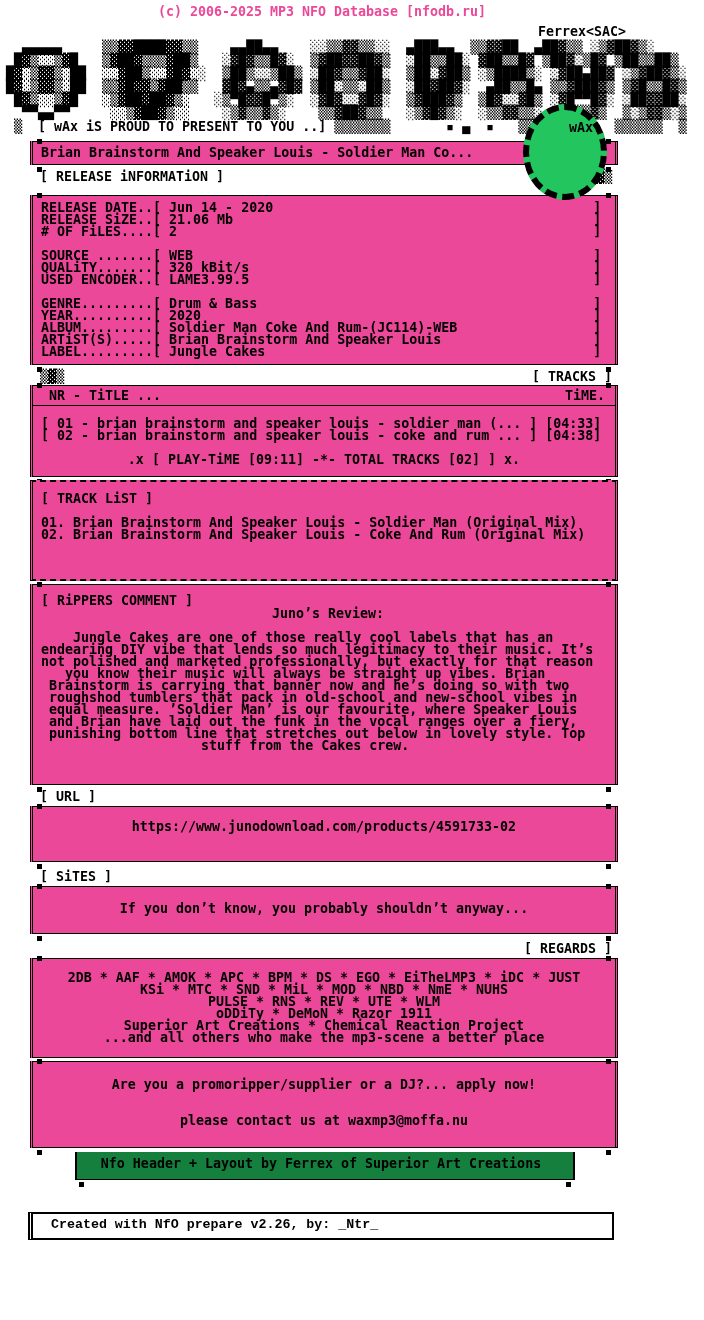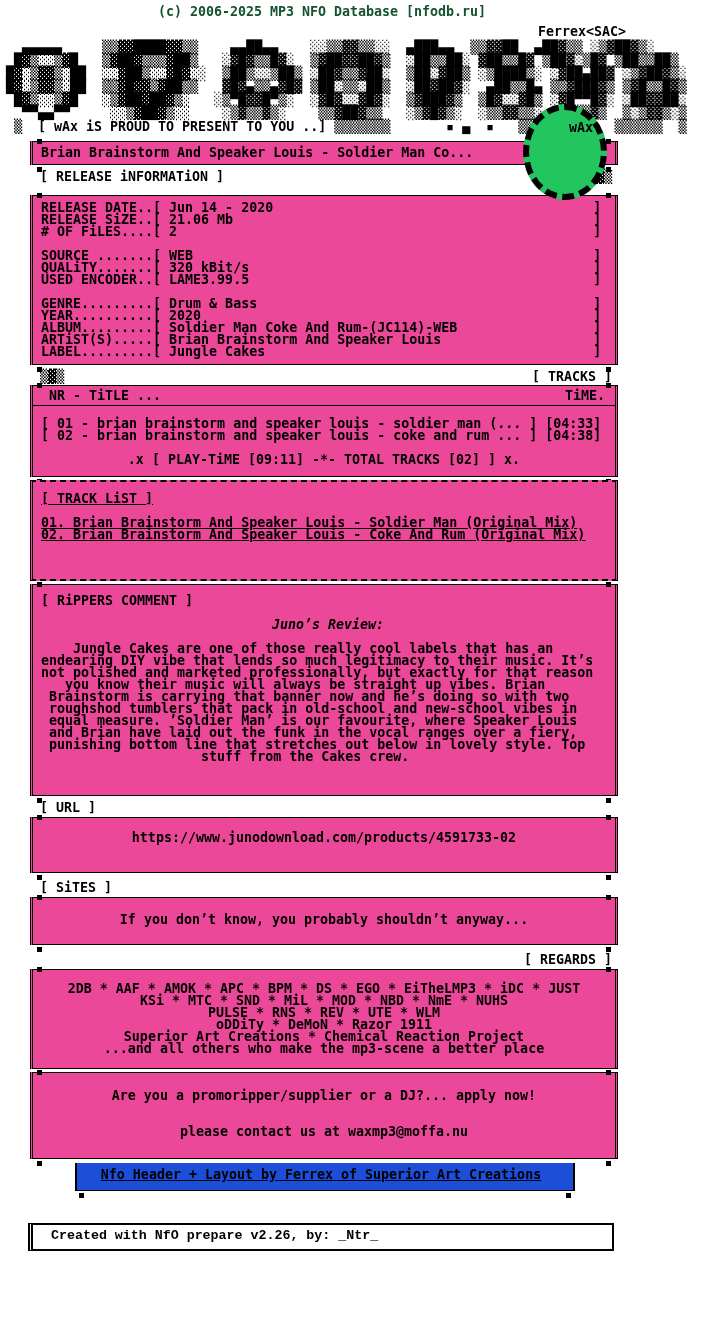--- a/index.html
+++ b/index.html
@@ -60,7 +60,7 @@
 
 <div class="page">
 
-  <div class="red" style="color: #14532d;">(c) 2006-2025 MP3 NFO Database [nfodb.ru]</div>
+  <div class="red" style="color: #ec4899;">(c) 2006-2025 MP3 NFO Database [nfodb.ru]</div>
   <div class="ferrex">Ferrex&lt;SAC&gt;</div>
 
   <pre class="art">  ▄▄▄▄▄     ▒▒▓▓████▓▓▒▒    ▄▄██▄▄    ░░▒▒▓▓▒▒░░  ▄███▄▄  ▒▒▓▓██  ▄██▓▒▒ ░▒▓██▓▒░

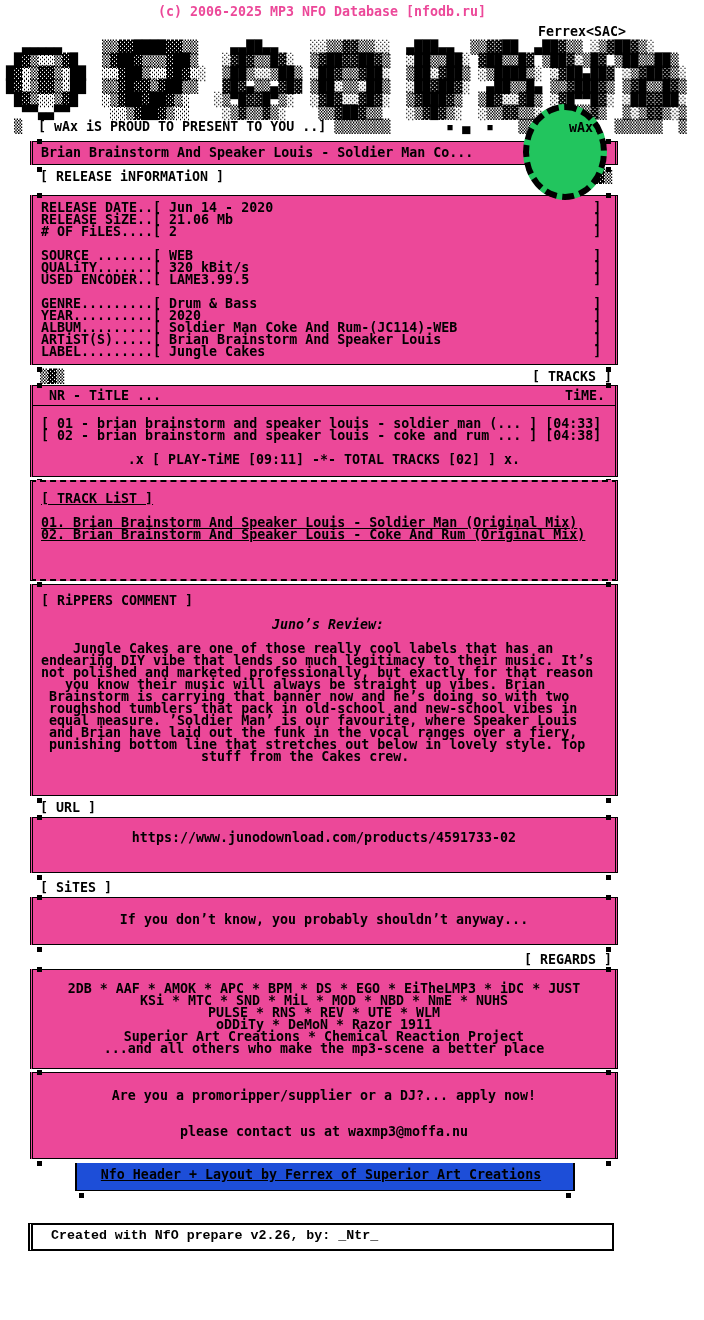--- a/index.html
+++ b/index.html
@@ -32,7 +32,7 @@
          border-bottom:1px solid #000;}
   .trows{padding:12px 0 0 8px;}
   .ptime{text-align:center;padding:12px 0 10px 0;}
-  .listbox{margin-top:3px;padding:11px 0 38px 8px;text-decoration:underline;}
+  .listbox{margin-top:3px;padding:11px 0 38px 8px;}
   .listbox .items{margin-top:12px;}
   .commentbox{margin-top:3px;padding:10px 0 32px 8px;}
   .center{text-align:center;}

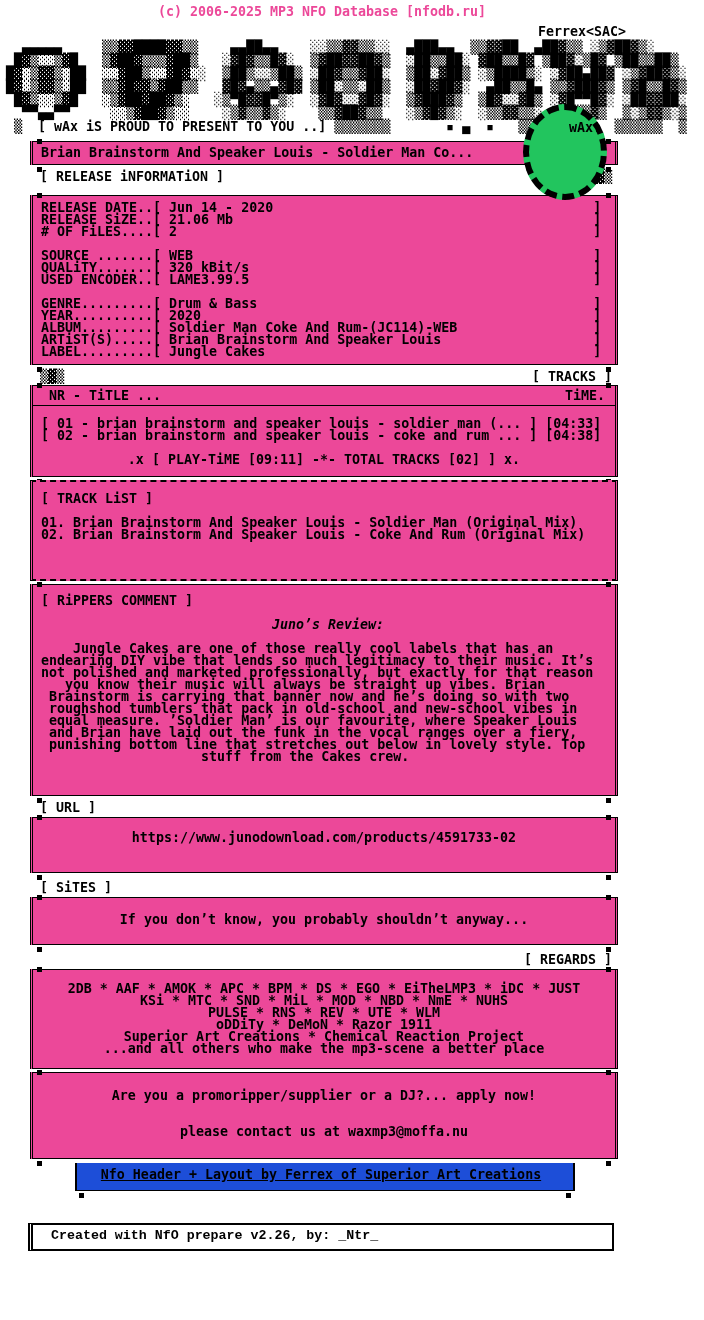--- a/index.html
+++ b/index.html
@@ -36,7 +36,7 @@
   .listbox .items{margin-top:12px;}
   .commentbox{margin-top:3px;padding:10px 0 32px 8px;}
   .center{text-align:center;}
-  .rtitle{margin-top:12px;font-style:italic;}
+  .rtitle{margin-top:1px;}
   .review{margin-top:12px;}
   .urlbox{margin-top:3px;padding:14px 0 28px 0;}
   .sitesbox{margin-top:3px;padding:16px 0 18px 0;}

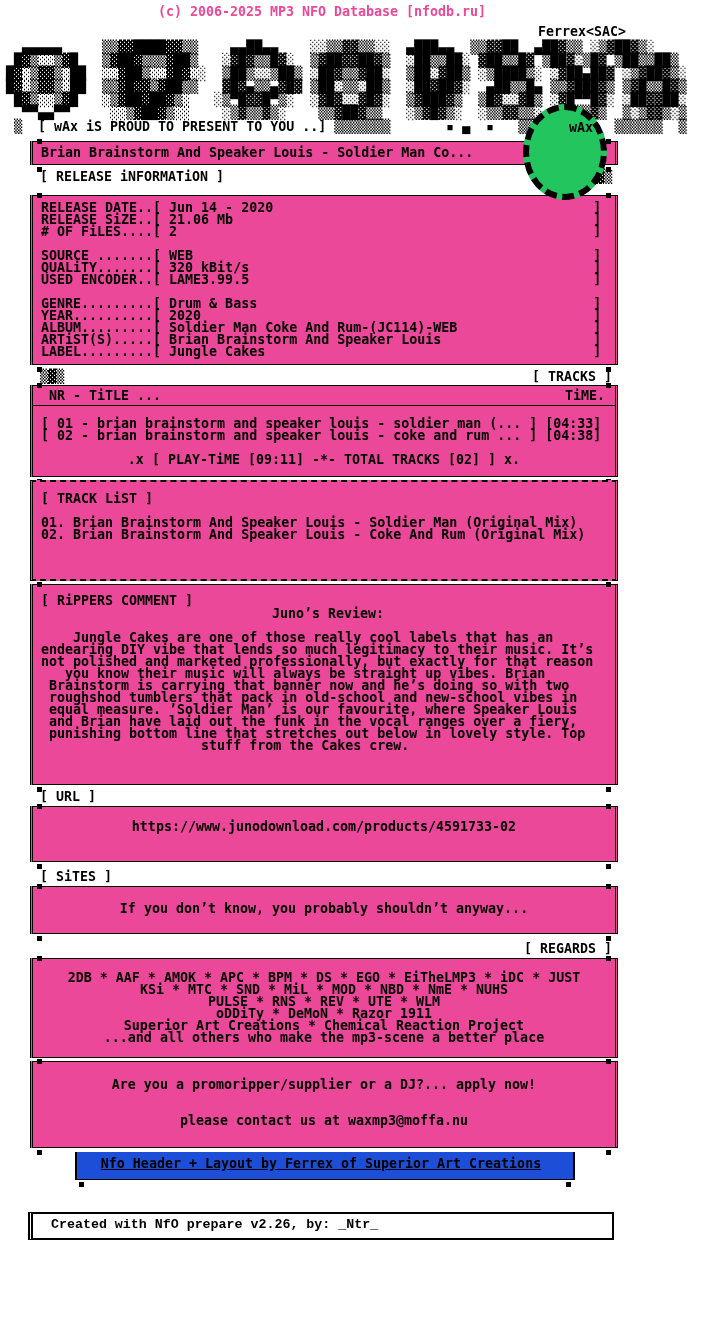--- a/index.html
+++ b/index.html
@@ -46,7 +46,7 @@
   .contactbox .gap{height:24px;}
   .footerbox{position:relative;box-sizing:border-box;margin:4px 0 0 75px;width:500px;
              border-left:2px solid #000;border-right:2px solid #000;border-bottom:1px solid #000;
-             padding:6px 8px 9px 0;text-align:center;background:#1d4ed8;text-decoration:underline;}
+             padding:6px 8px 9px 0;text-align:center;background:#15803d;}
   .footerbox .bcap::before{left:2px;} .footerbox .bcap::after{right:2px;}
   .createdbox{box-sizing:border-box;margin:32px 0 0 28px;width:586px;
               border:2px solid #000;border-left:5px double #000;padding:5px 0 7px 18px;font-family:Liberation Mono, monospace;}

